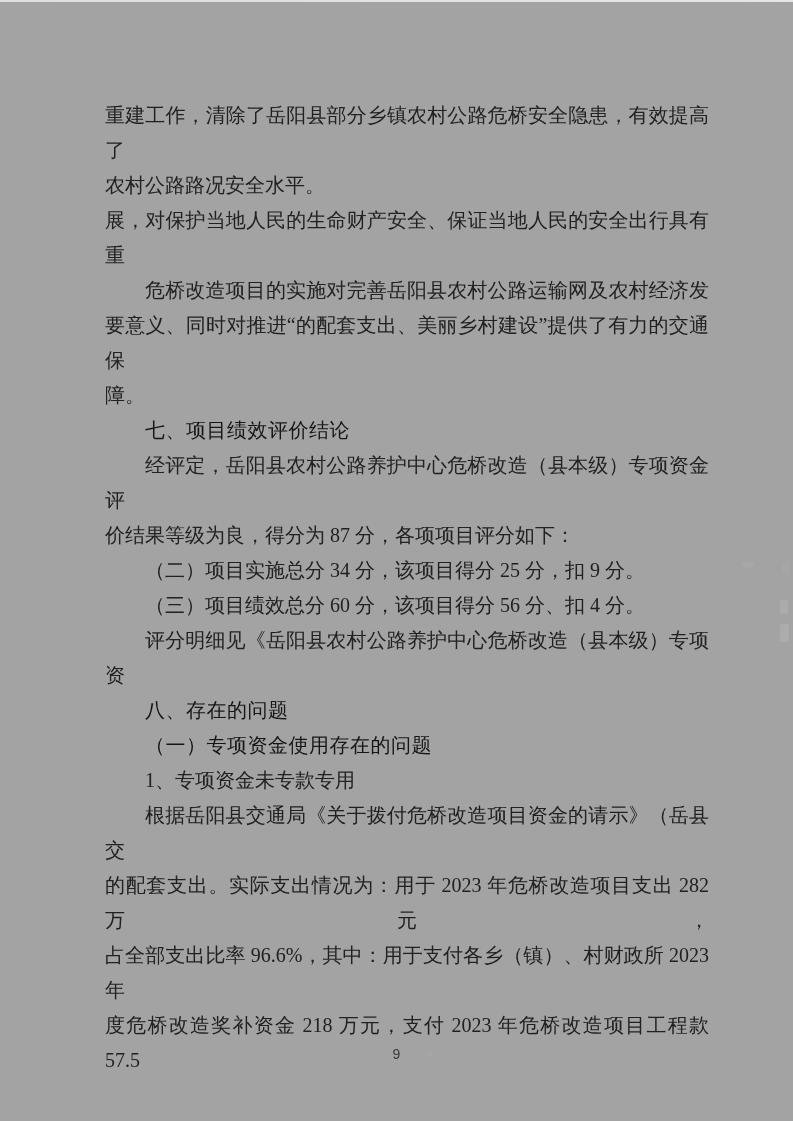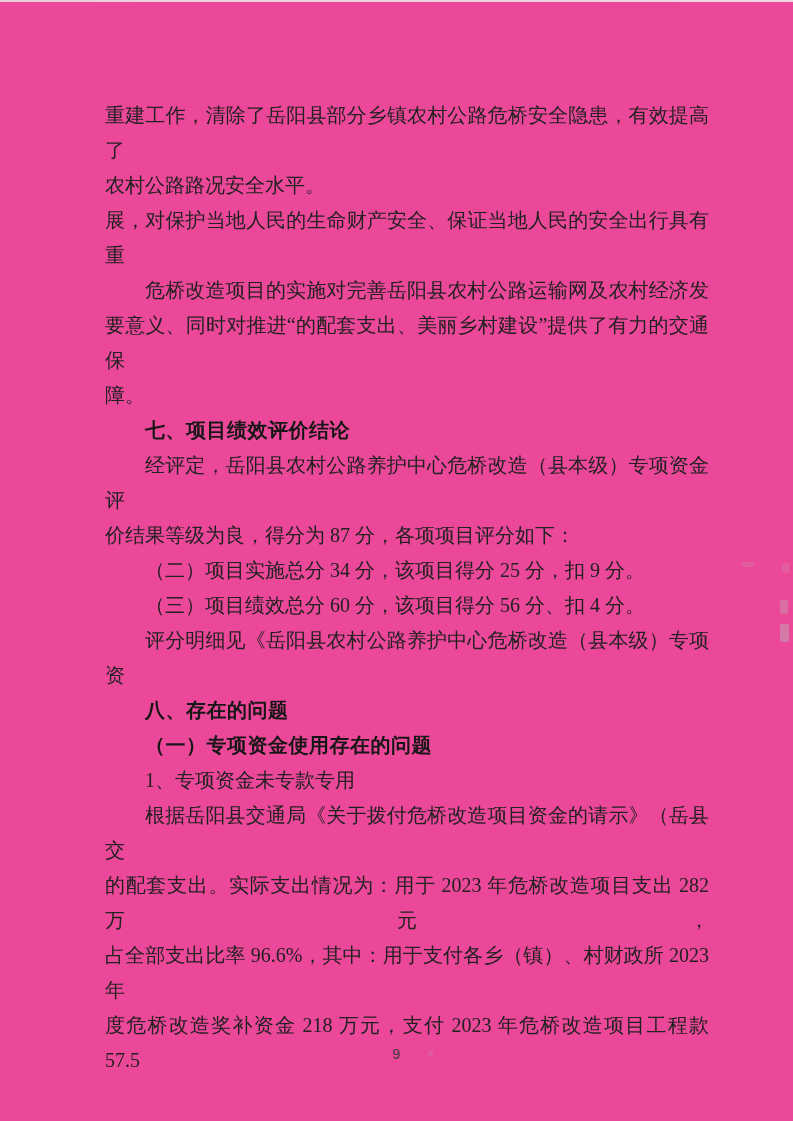--- a/index.html
+++ b/index.html
@@ -11,7 +11,7 @@
     position: relative;
     width: 793px;
     height: 1121px;
-    background: #ec4899;
+    background: #a3a3a3;
     overflow: hidden;
     font-family: "Liberation Serif", "DejaVu Serif", serif;
   }

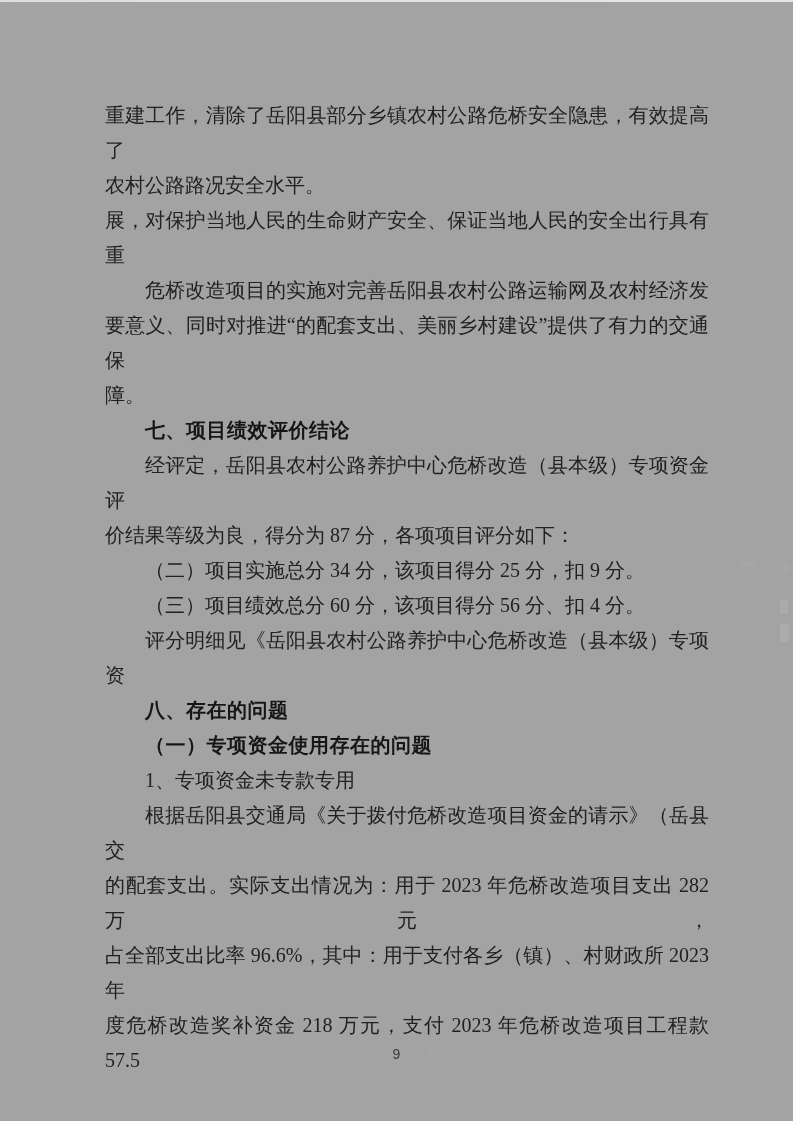--- a/index.html
+++ b/index.html
@@ -47,7 +47,7 @@
     text-indent: 40px;
   }
   .line.bold {
-    font-weight: 700;
+    font-weight: 400;
     color: #161616;
     font-family: "Liberation Sans", "DejaVu Sans", sans-serif;
     letter-spacing: 0.5px;

